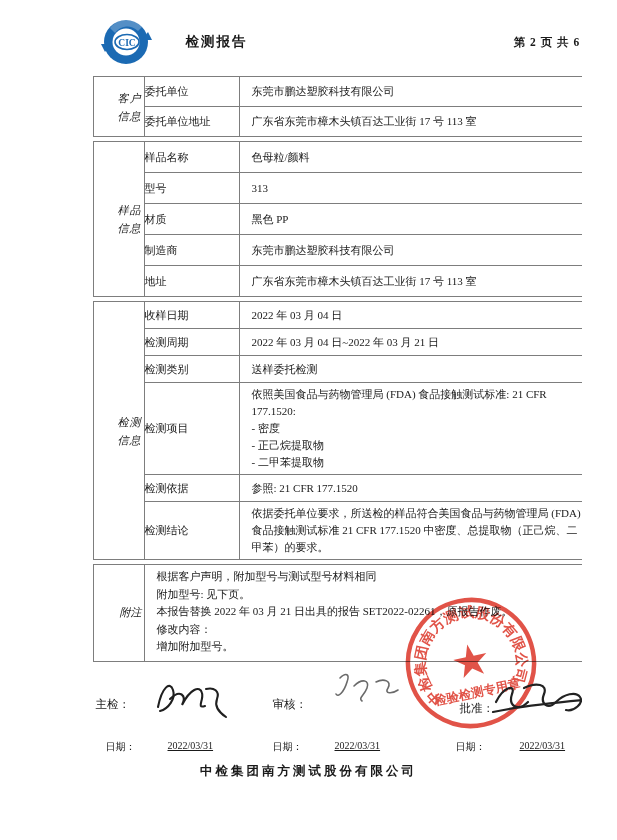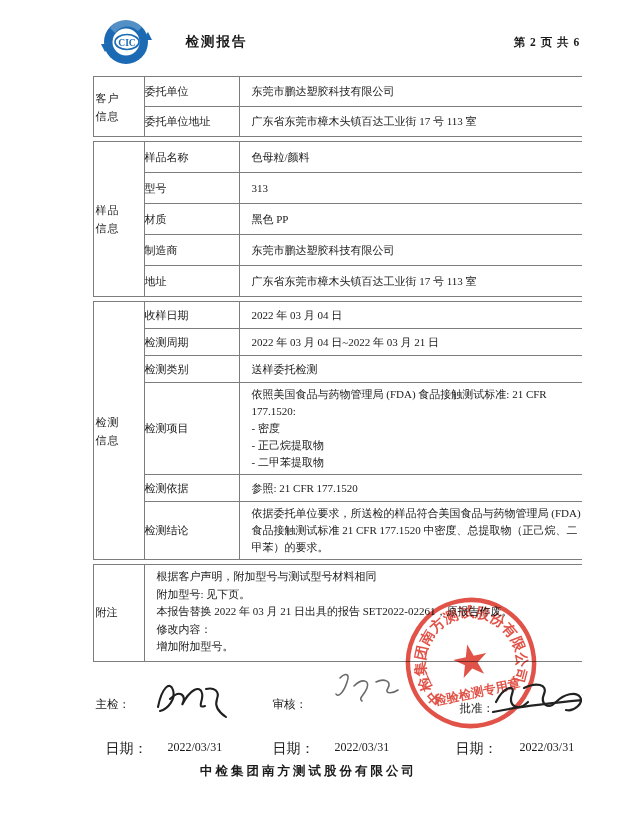--- a/index.html
+++ b/index.html
@@ -21,7 +21,7 @@
   .tables { position:absolute; top:76px; left:57px; width:506px; }
   table { width:100%; border-collapse:collapse; table-layout:fixed; margin-bottom:4px; }
   td { border:1px solid #7d7d7d; font-size:11px; vertical-align:middle; padding:3px 10px 3px 12px; line-height:15px; }
-  td.c1 { width:51px; text-align:left; padding:3px 2px; }
+  td.c1 { width:51px; text-align:right; padding:3px 2px;font-style:italic; }
   td.c2 { width:95px; padding-left:0; }
   .vlab span { display:block; line-height:18px; letter-spacing:1px; }
   .t-cust td { height:30px; }

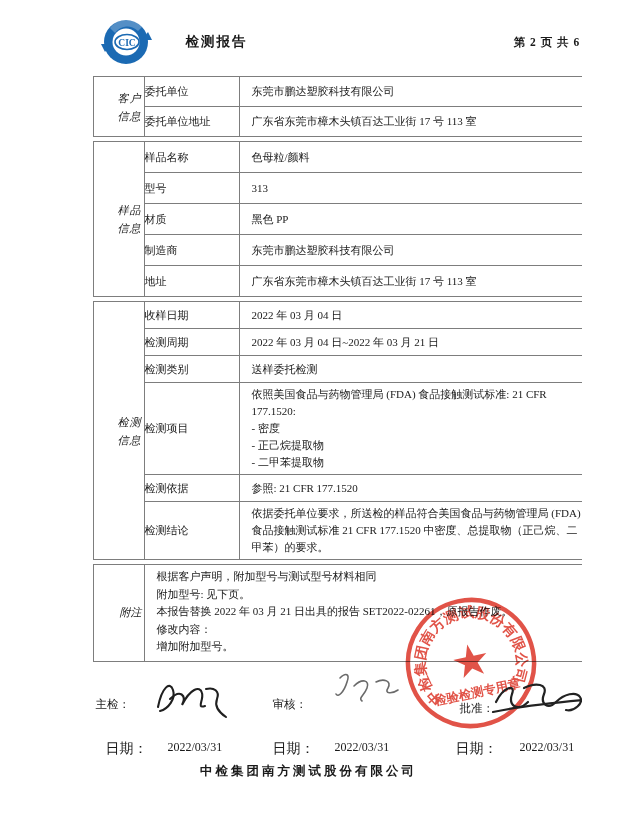--- a/index.html
+++ b/index.html
@@ -35,7 +35,7 @@
   
   .sig-label { position:absolute; font-size:11.5px; }
   .sig-svg { position:absolute; }
-  .date-label { position:absolute; font-size:14px; }
+  .date-label { position:absolute; font-size:10px; }
   .date-val { position:absolute; font-size:12px; }
 
   

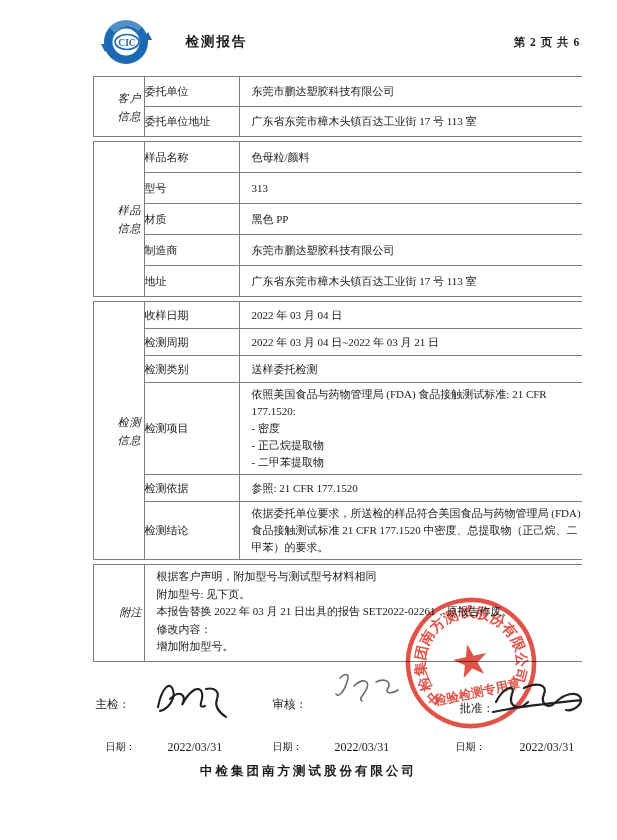--- a/index.html
+++ b/index.html
@@ -36,7 +36,7 @@
   .sig-label { position:absolute; font-size:11.5px; }
   .sig-svg { position:absolute; }
   .date-label { position:absolute; font-size:10px; }
-  .date-val { position:absolute; font-size:12px; }
+  .date-val { position:absolute; font-size:10px;text-decoration:underline; }
 
   
   .stamp {

